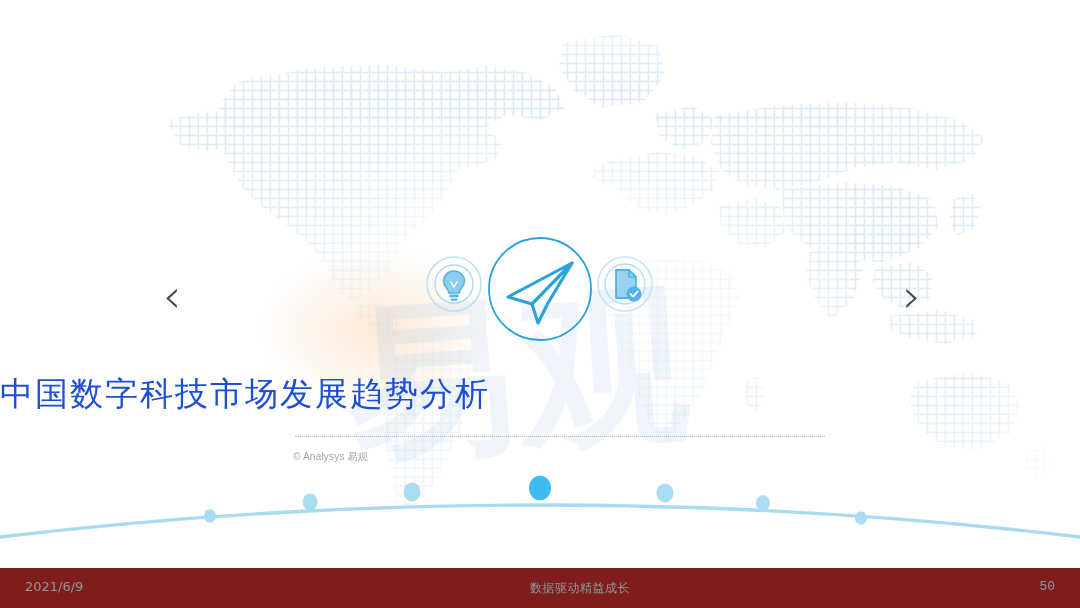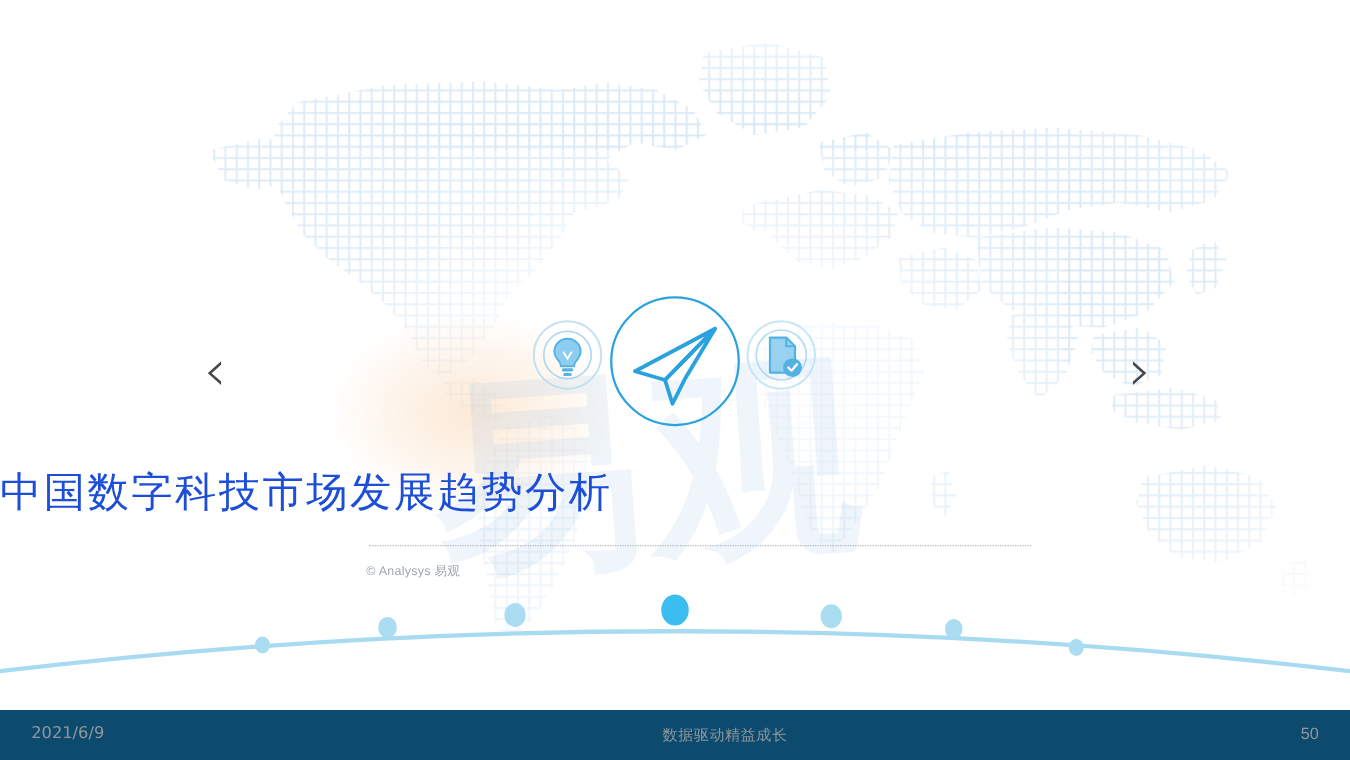--- a/index.html
+++ b/index.html
@@ -220,7 +220,7 @@
     top: 568px;
     width: 1080px;
     height: 40px;
-    background: #0c4a6e;
+    background: #7f1d1d;
   }
   .footer-date {
     position: absolute;

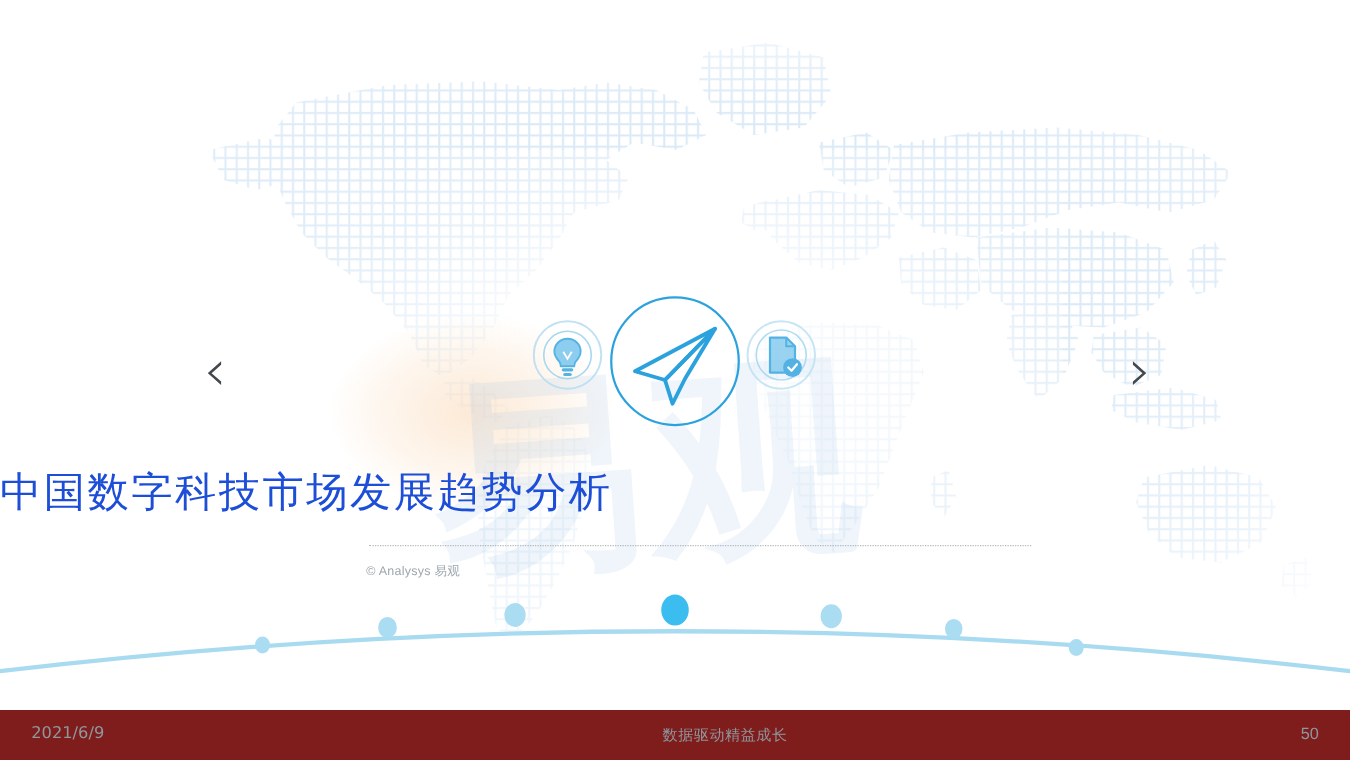--- a/index.html
+++ b/index.html
@@ -248,7 +248,7 @@
     top: 11px;
     font-size: 13px;
     color: #8f969c;
-    font-family: Liberation Sans, sans-serif;
+    font-family: Liberation Mono, monospace;
   }
 </style>
 </head>

